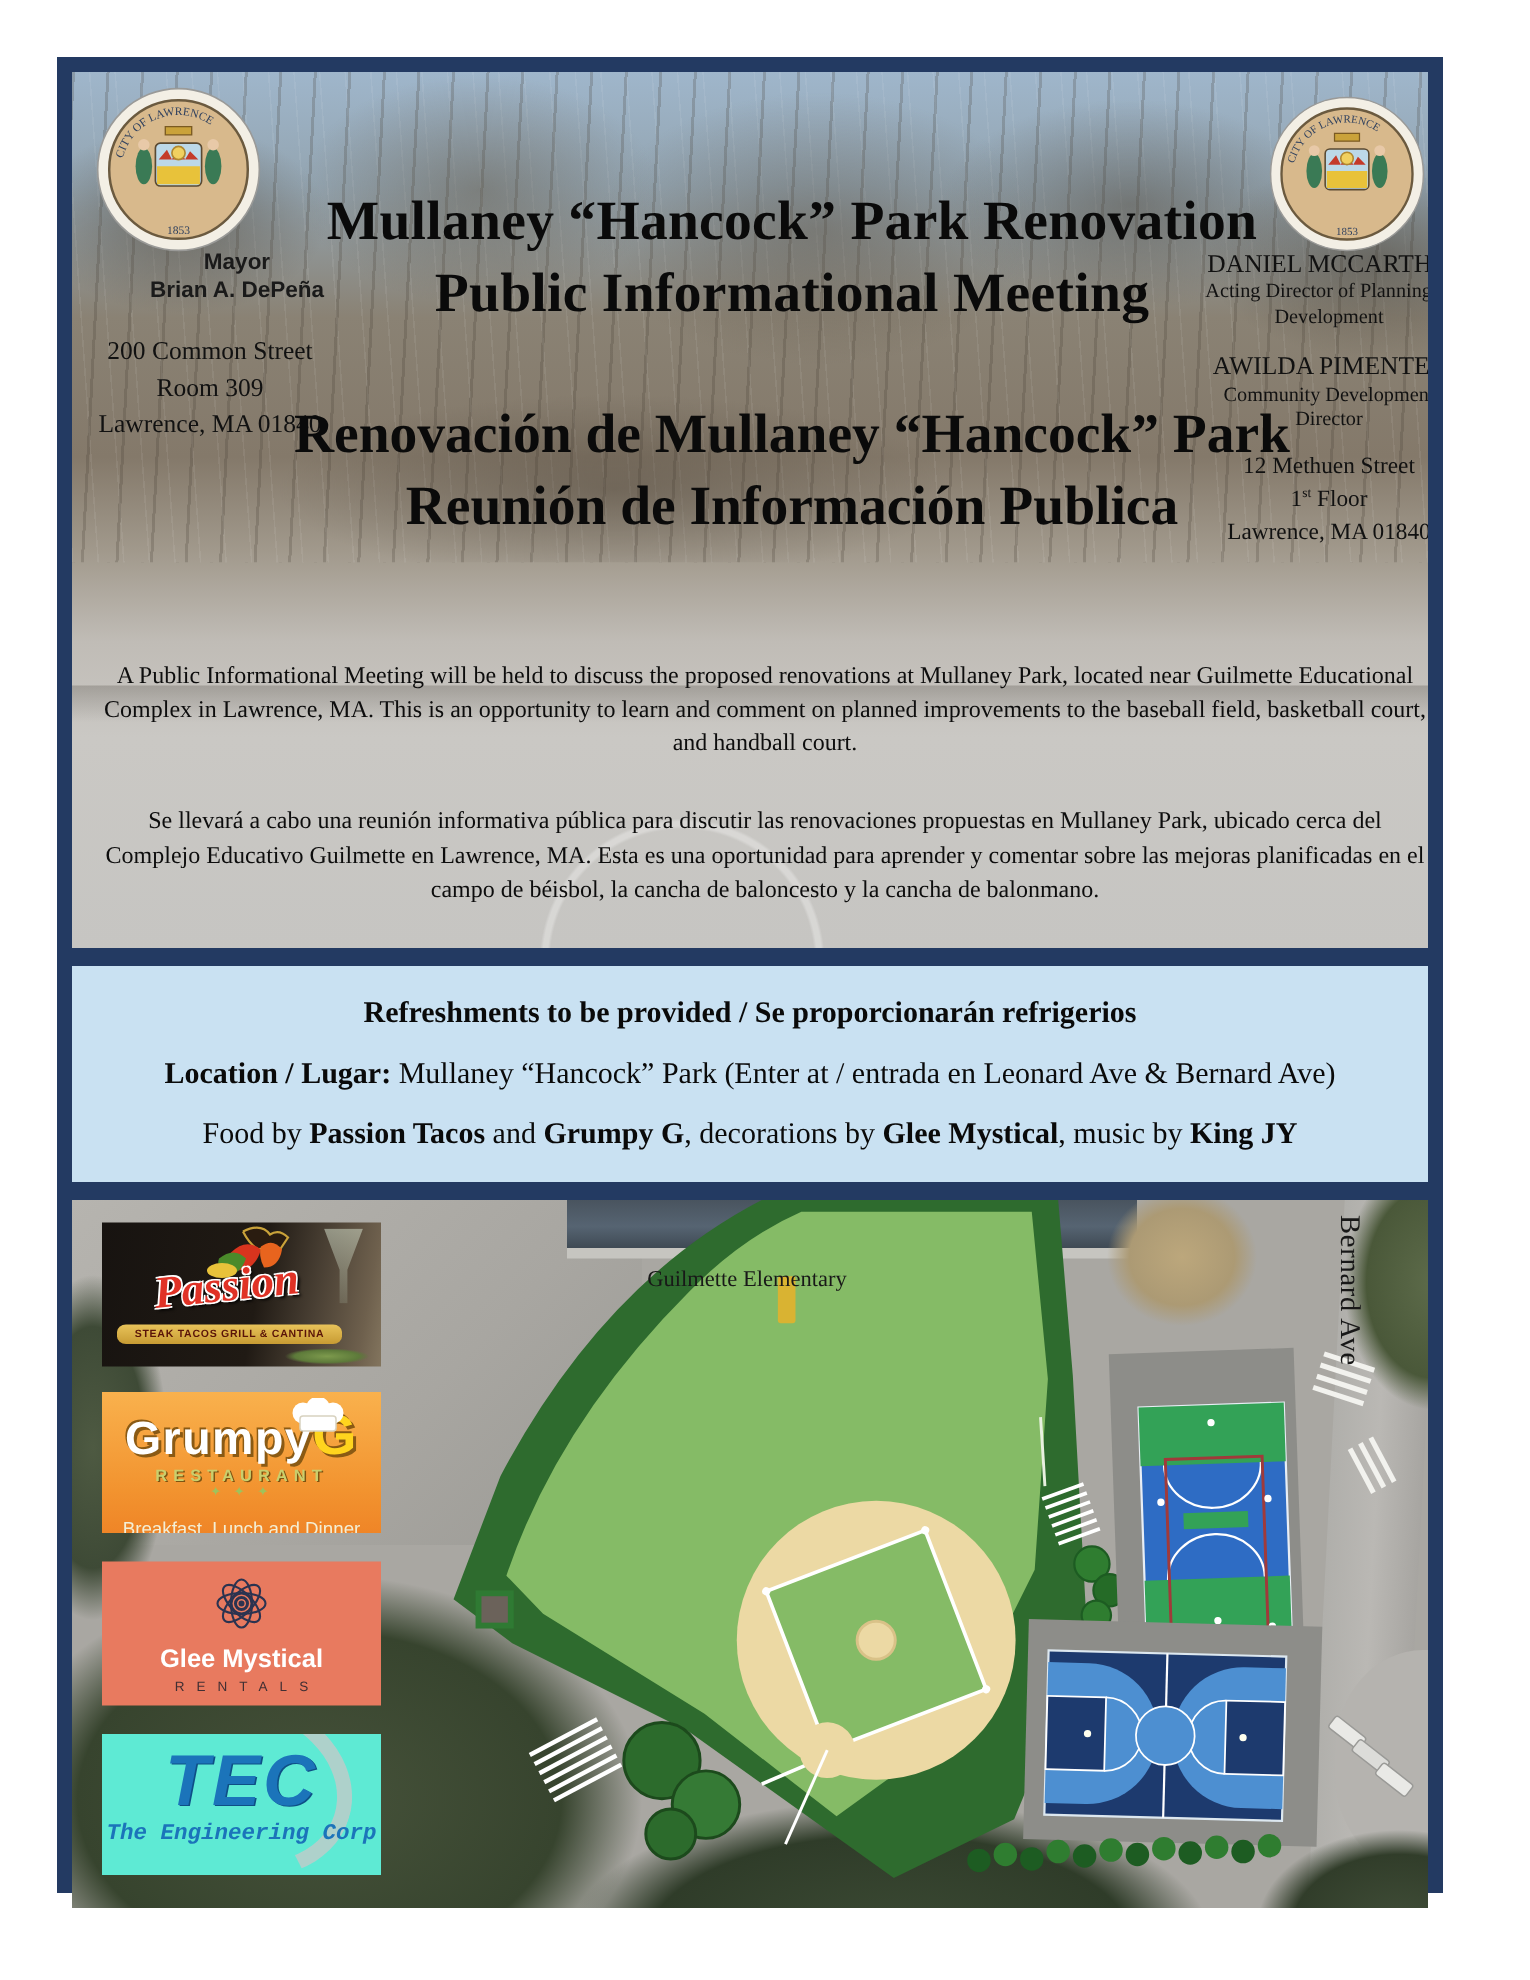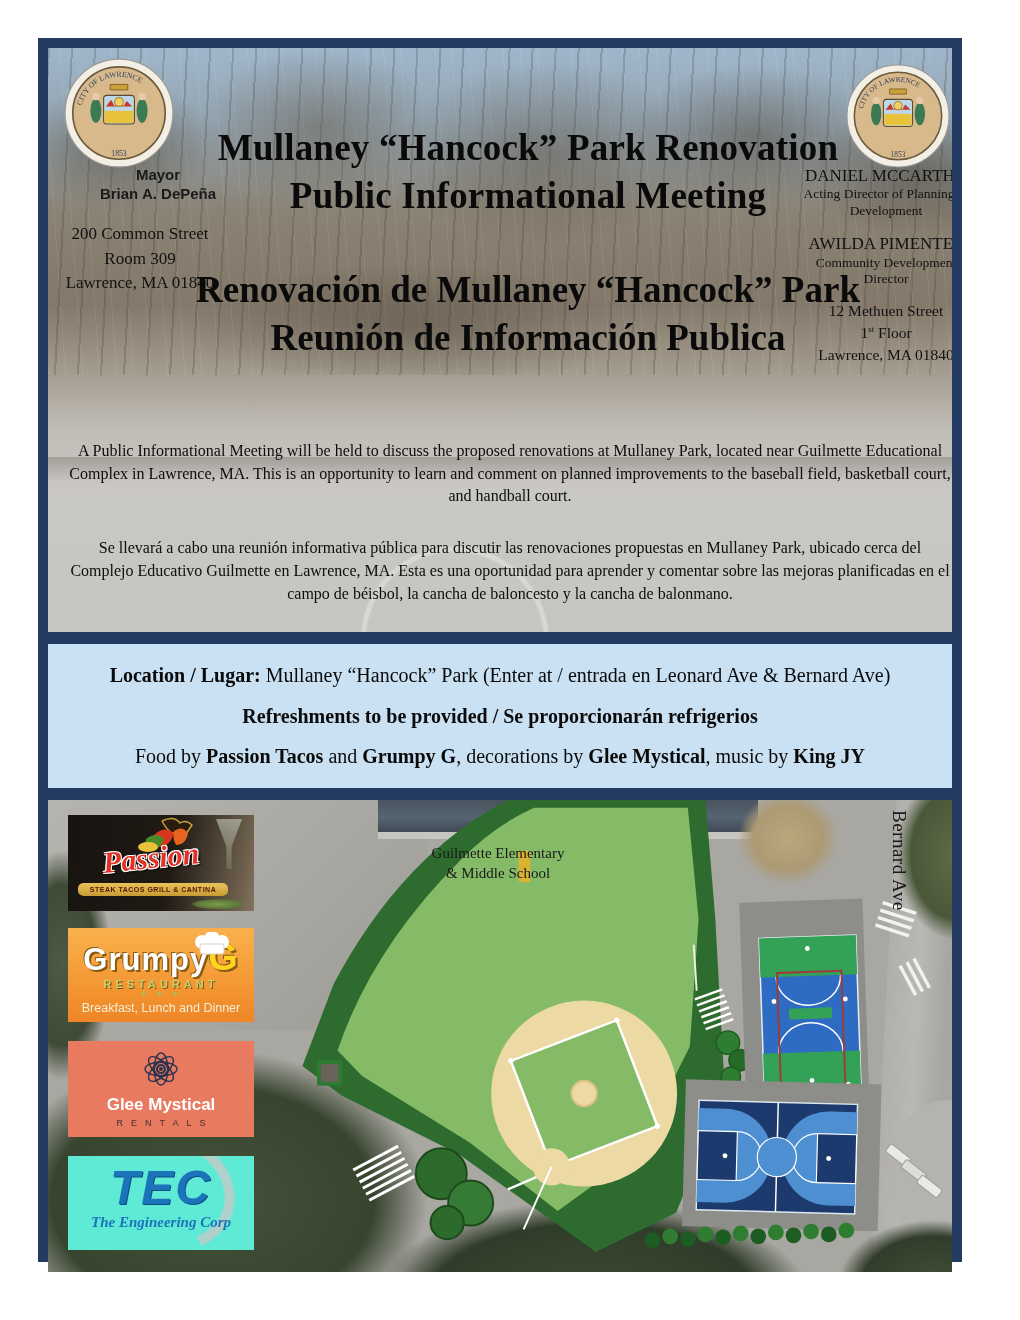--- a/index.html
+++ b/index.html
@@ -203,8 +203,8 @@
   </div>
 
   <div class="info-box">
+    <div><b>Refreshments to be provided / Se proporcionarán refrigerios</b></div>
     <div><b>Location / Lugar:</b><span> Mullaney “Hancock” Park (Enter at / entrada en Leonard Ave &amp; Bernard Ave)</span></div>
-    <div><b>Refreshments to be provided / Se proporcionarán refrigerios</b></div>
     <div><span>Food by </span><b>Passion Tacos</b><span> and </span><b>Grumpy G</b><span>, decorations by </span><b>Glee Mystical</b><span>, music by </span><b>King JY</b></div>
   </div>
 

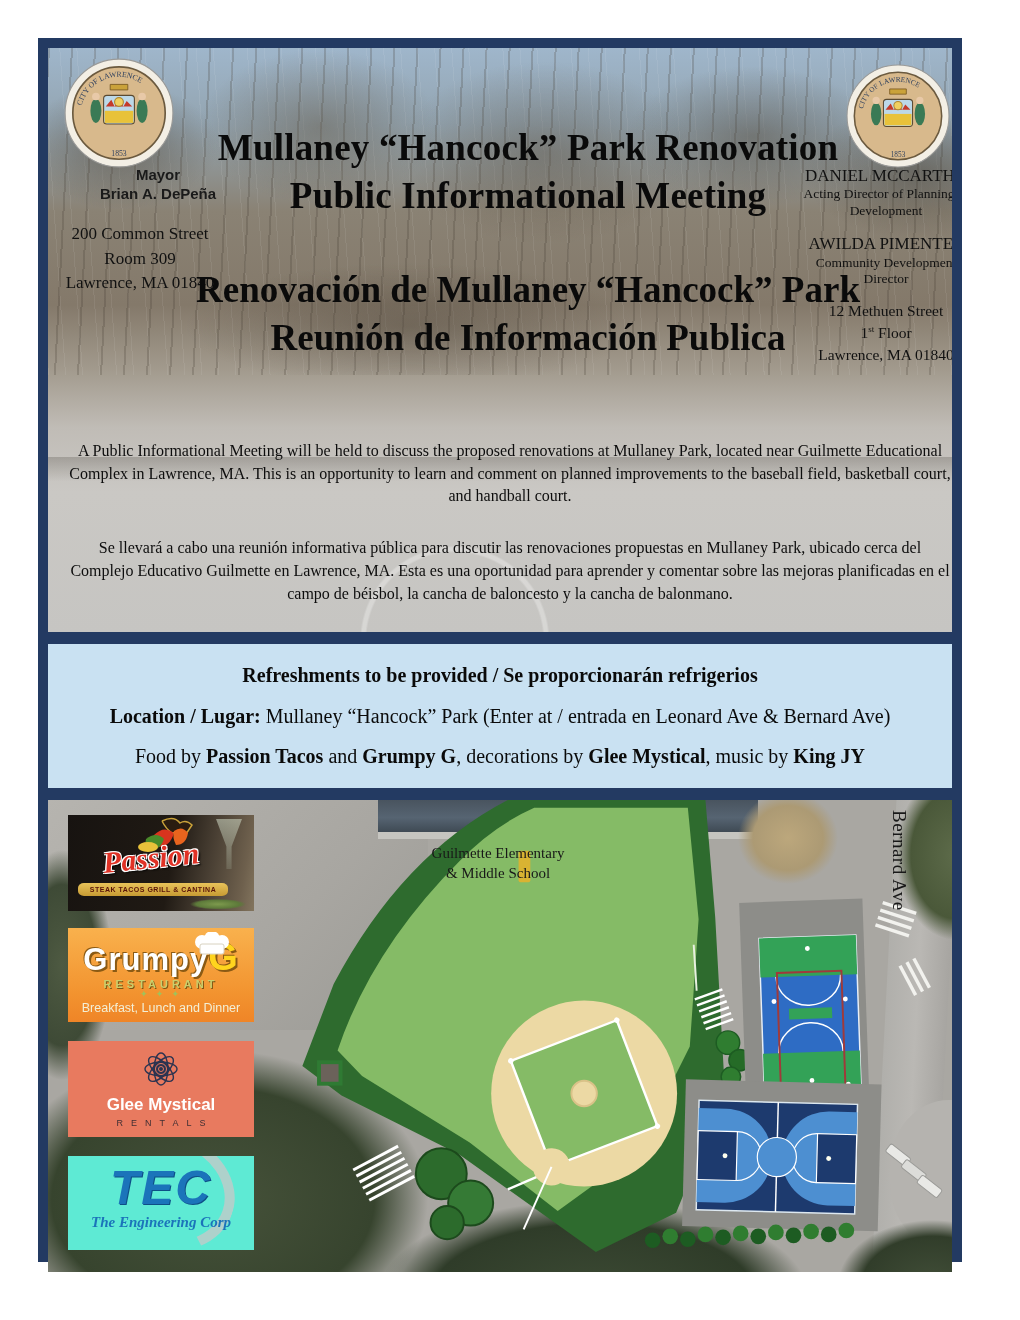--- a/index.html
+++ b/index.html
@@ -355,7 +355,6 @@
 
     <div class="school-label">
       <div>Guilmette Elementary</div>
-      <div>&amp; Middle School</div>
     </div>
     <div class="street-label">Bernard Ave</div>
 

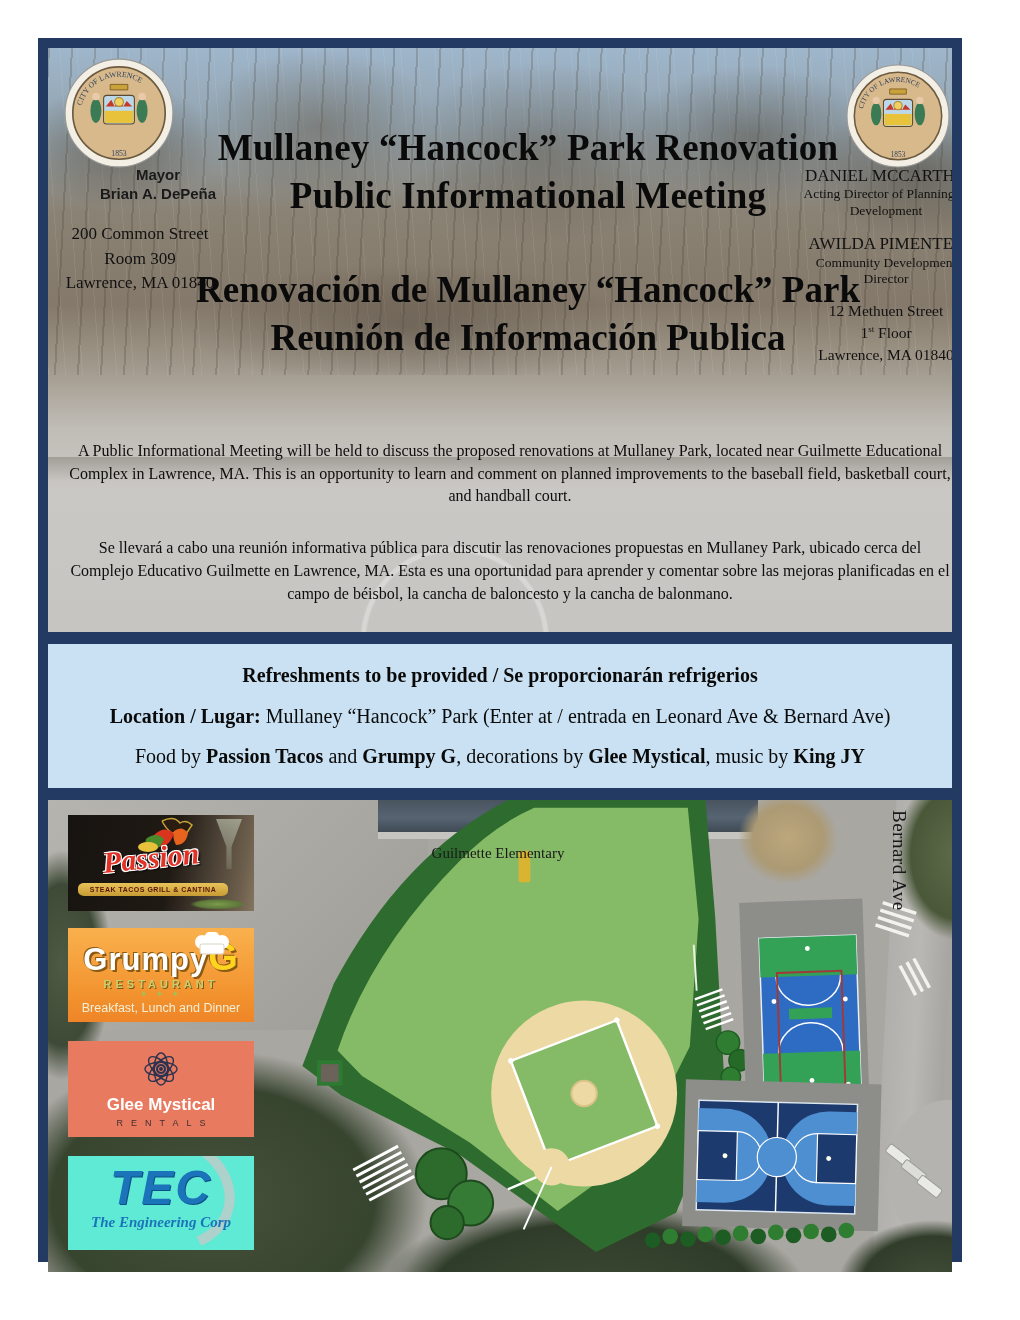--- a/index.html
+++ b/index.html
@@ -100,7 +100,7 @@
   .grumpy-rest { margin-top:2px; font-family:"Liberation Sans", sans-serif; font-weight:bold; font-size:11px; color:#c9cf6d;
     letter-spacing:4px; text-shadow:1px 1px 0 #7c5412; }
   .grumpy-stars { font-size:9px; color:#9fc25c; letter-spacing:3px; line-height:1.1; }
-  .grumpy-tag { margin-top:1px; font-family:"Liberation Sans", sans-serif; font-size:12.5px; color:#f3efd6; }
+  .grumpy-tag { margin-top:12px; font-family:"Liberation Sans", sans-serif; font-size:12.5px; color:#f3efd6; }
   .chef-hat { position:absolute; right:22px; top:4px; width:40px; height:26px; }
 
   .logo-glee { top:241px; height:96px; background:#e87a5f; text-align:center; }

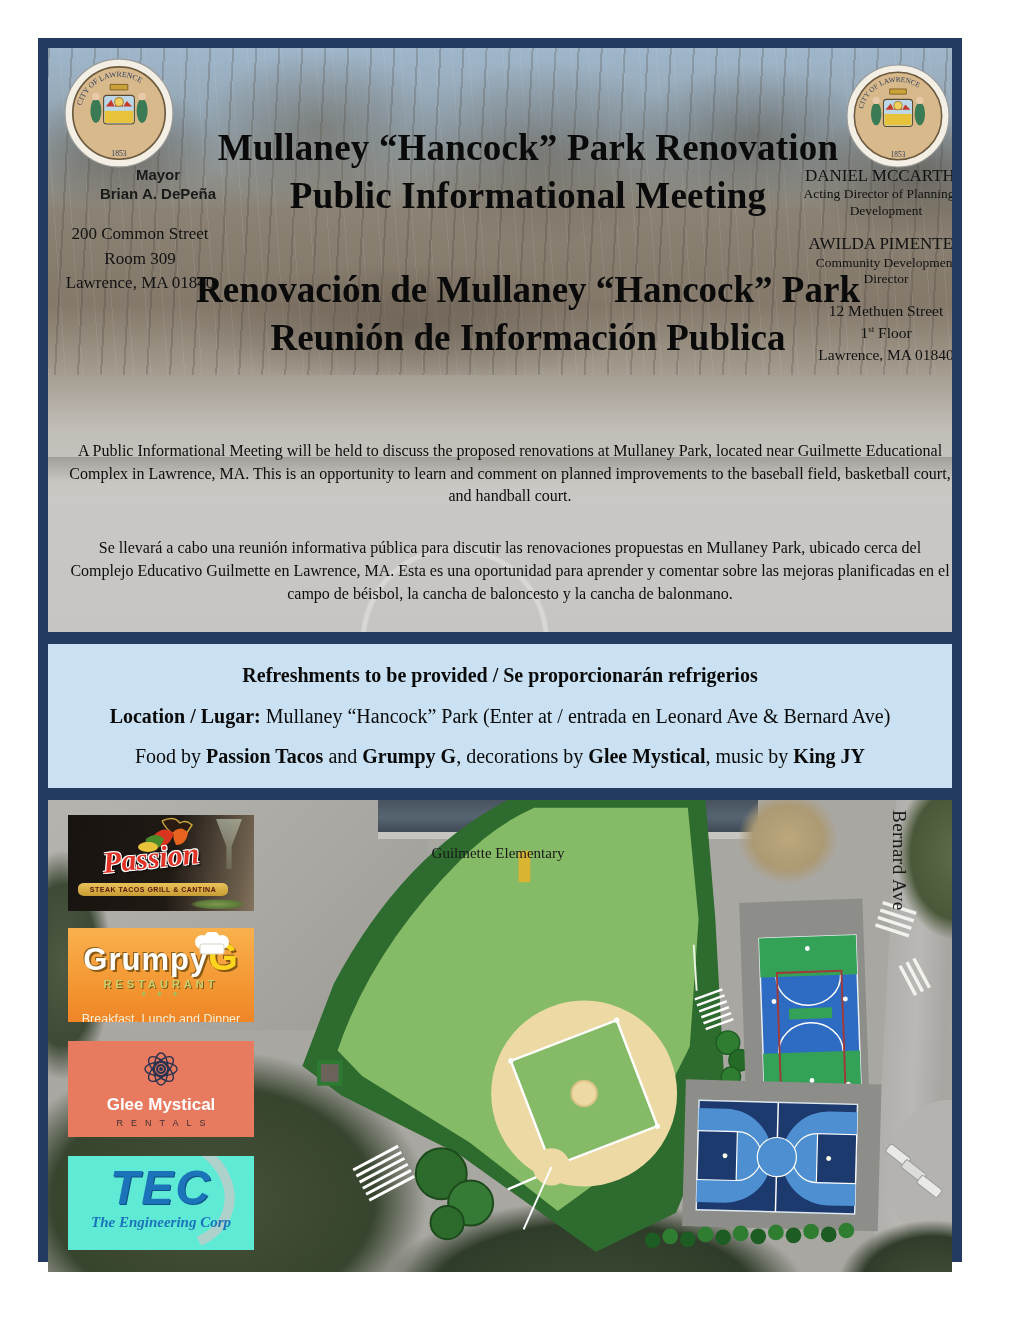--- a/index.html
+++ b/index.html
@@ -113,7 +113,7 @@
     border-left-color:transparent; border-bottom-color:transparent; transform:rotate(18deg); opacity:.75; }
   .tec-name { position:relative; margin-top:8px; font-family:"Liberation Sans", sans-serif; font-weight:bold; font-style:italic;
     font-size:48px; line-height:1; color:#1b74ba; letter-spacing:2px; text-shadow:1px 1px 0 #0e4f86; }
-  .tec-sub { position:relative; font-family:Liberation Serif, serif; font-weight:bold; font-style:italic; font-size:15px; color:#1b74ba; margin-top:2px; }
+  .tec-sub { position:relative; font-family:Liberation Mono, monospace; font-weight:bold; font-style:italic; font-size:15px; color:#1b74ba; margin-top:2px; }
 </style>
 </head>
 <body>

